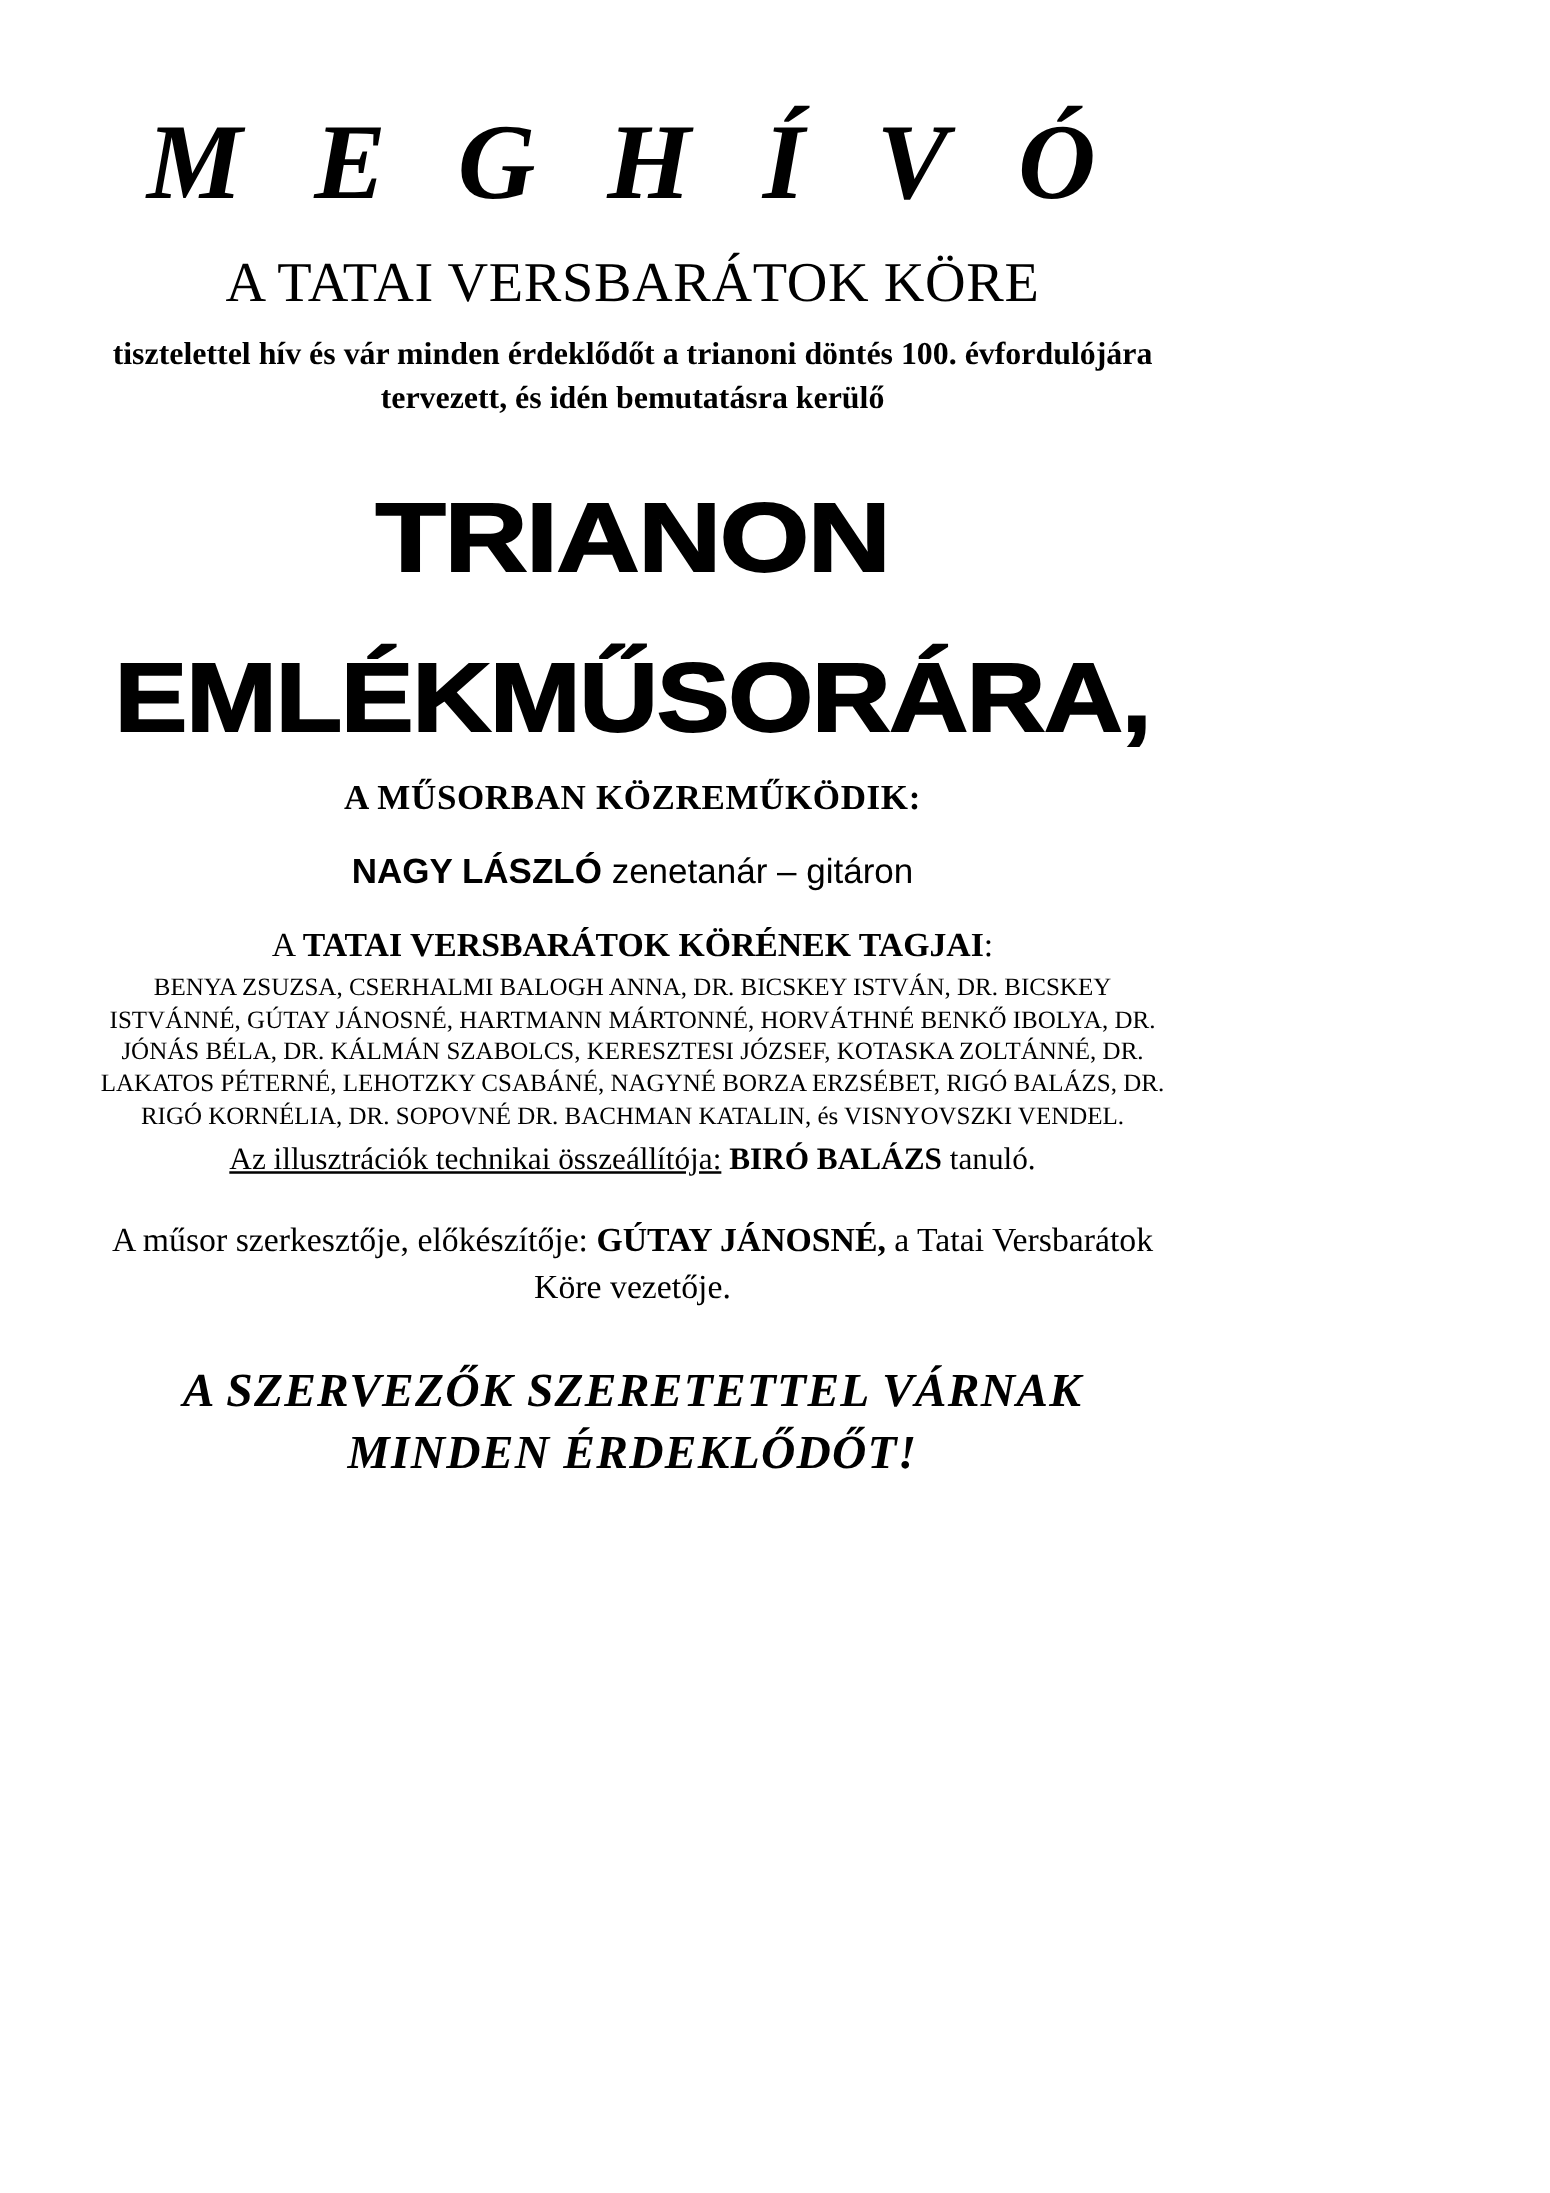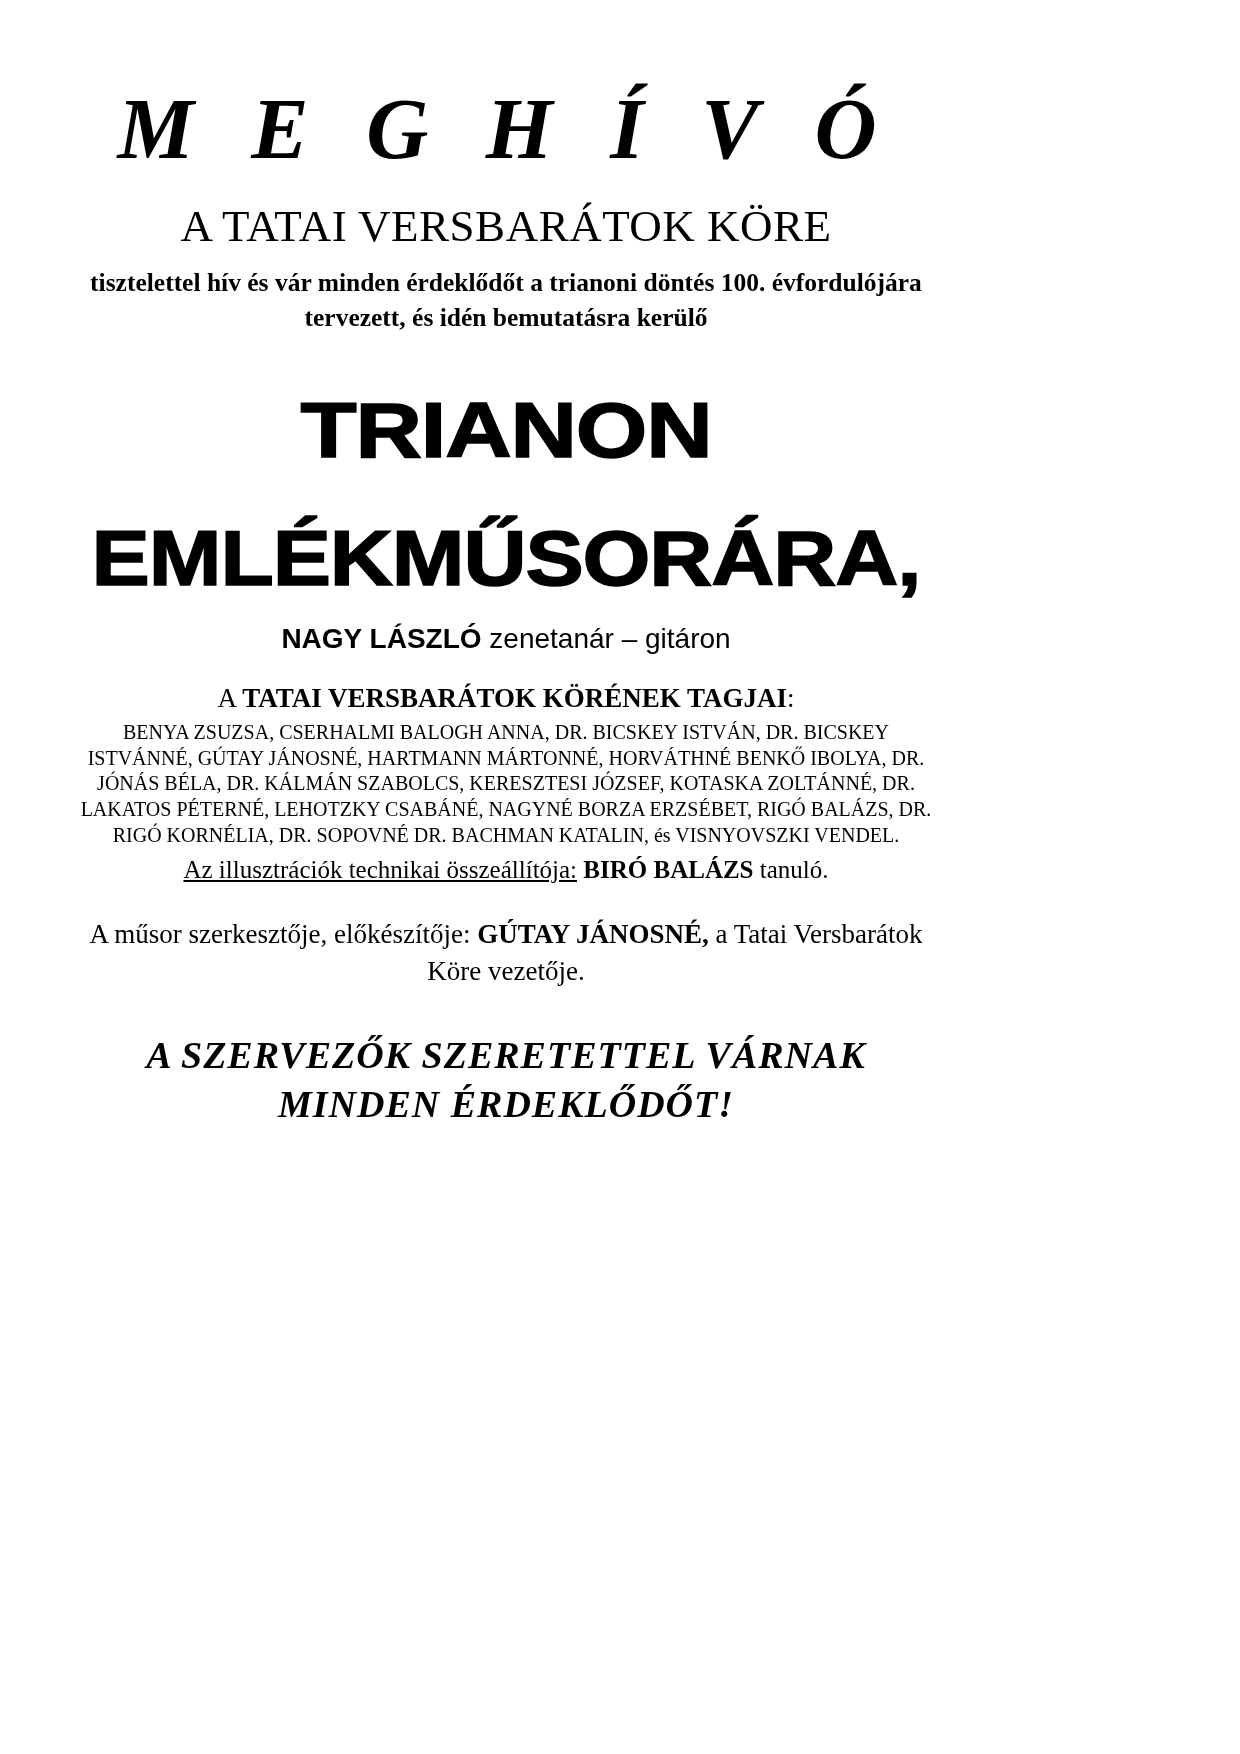--- a/index.html
+++ b/index.html
@@ -173,6 +173,7 @@
 
 
 
+  <div class="performers-head">A MŰSORBAN KÖZREMŰKÖDIK:</div>
 
   <div class="guitarist">
     <span class="b">NAGY LÁSZLÓ</span><span> zenetanár – gitáron</span>

